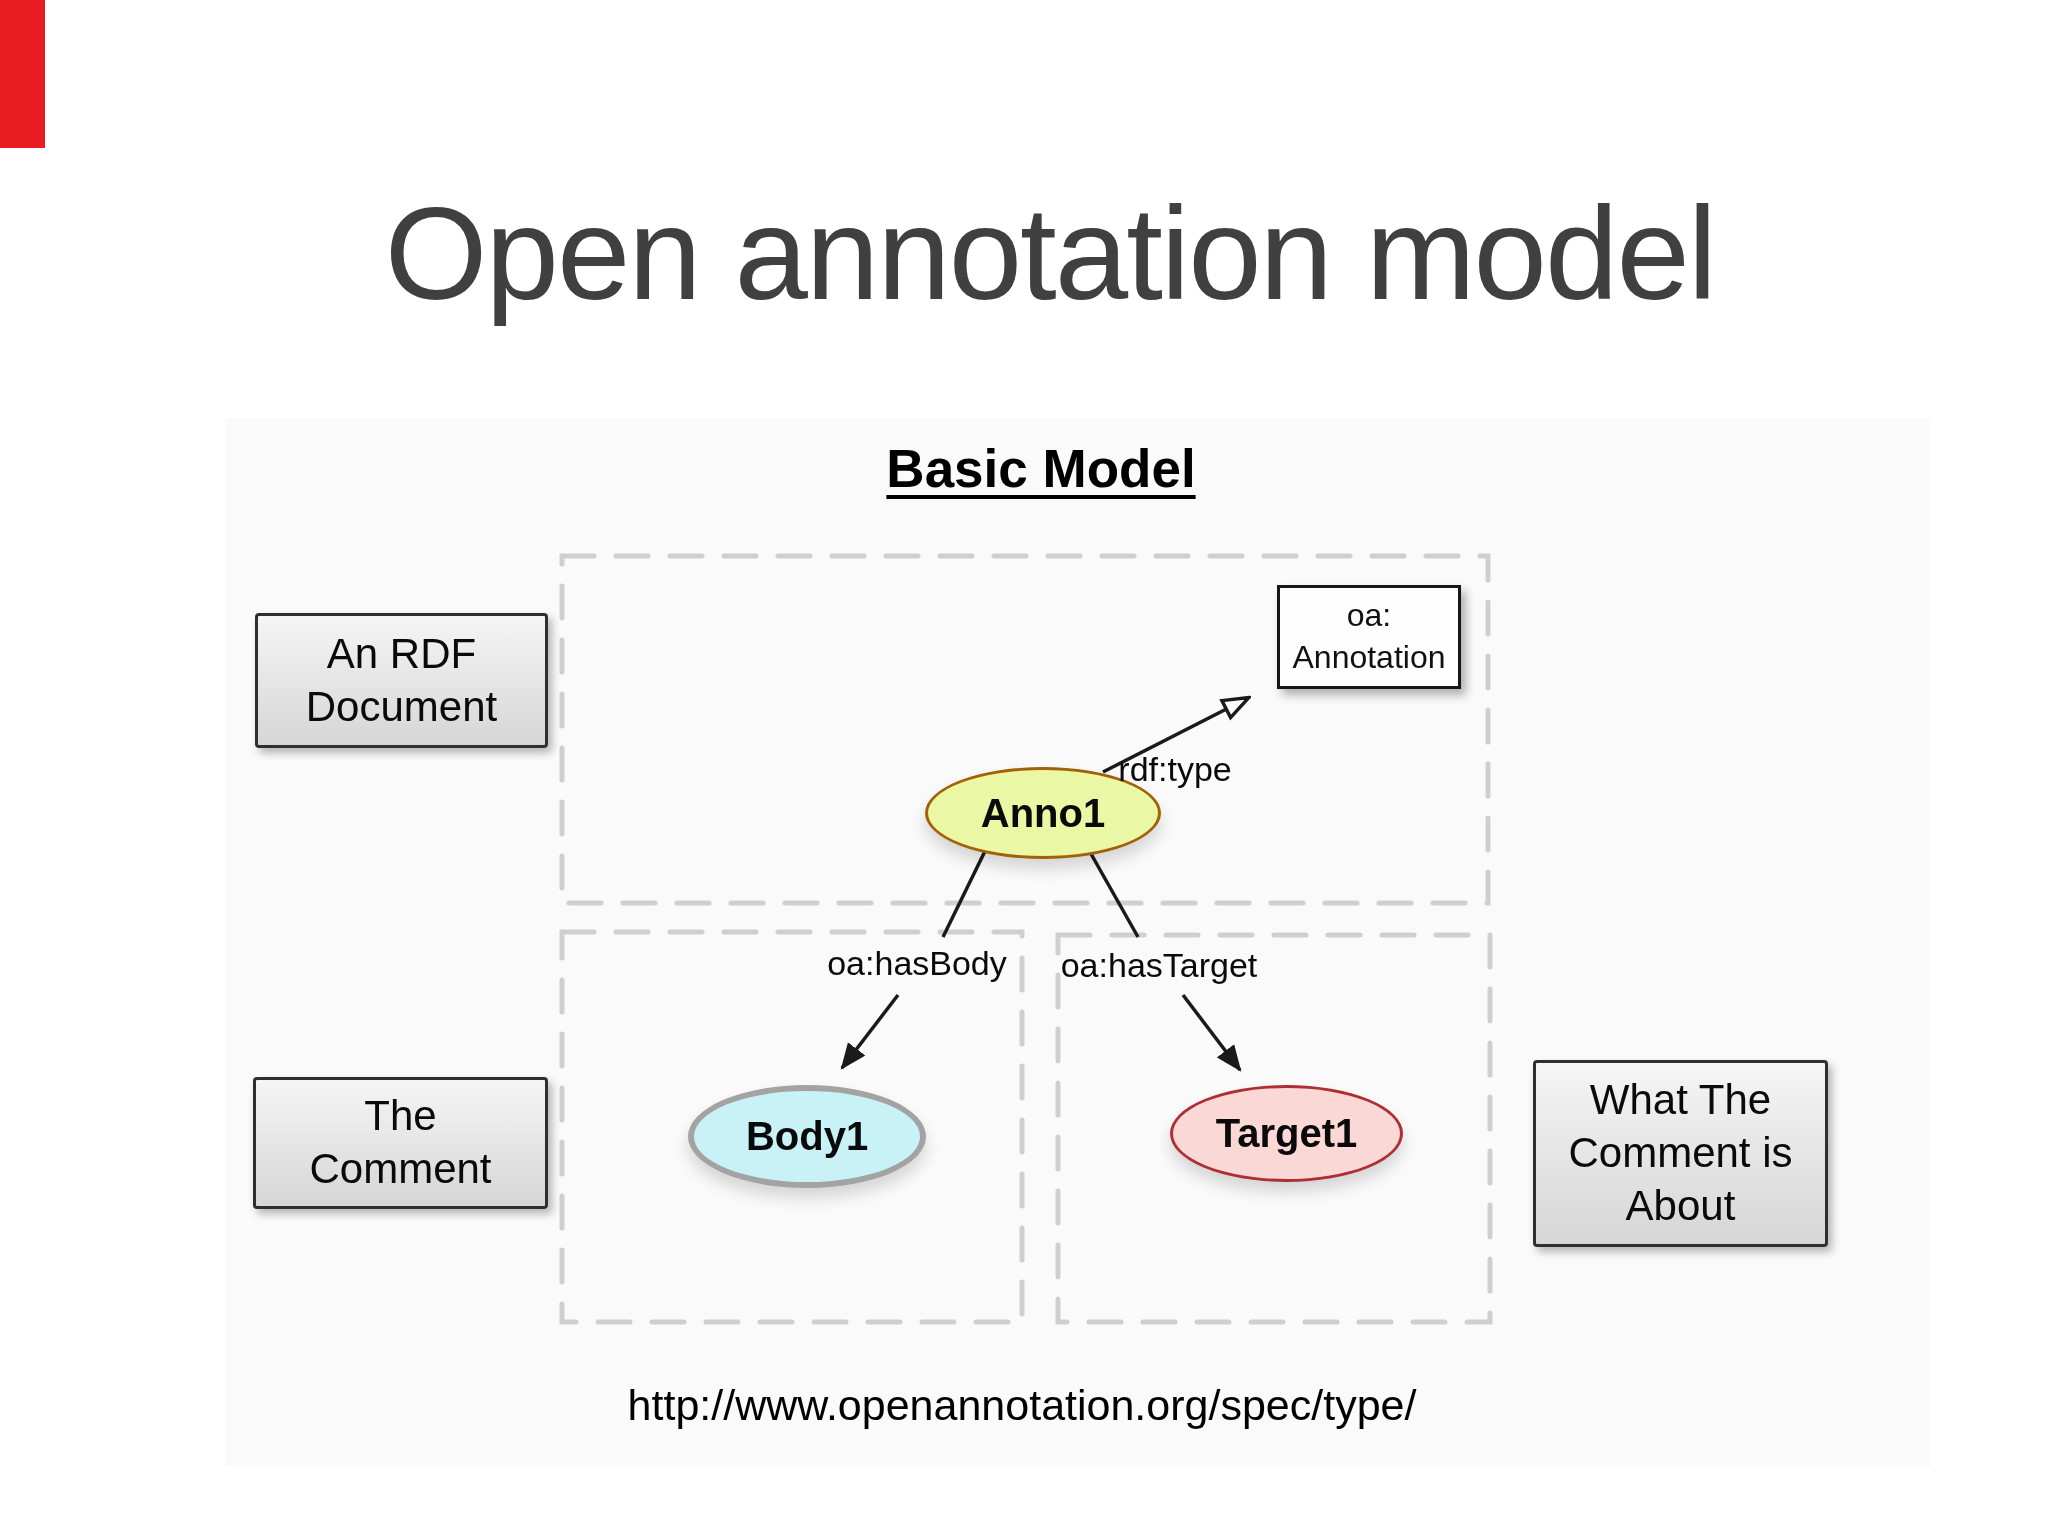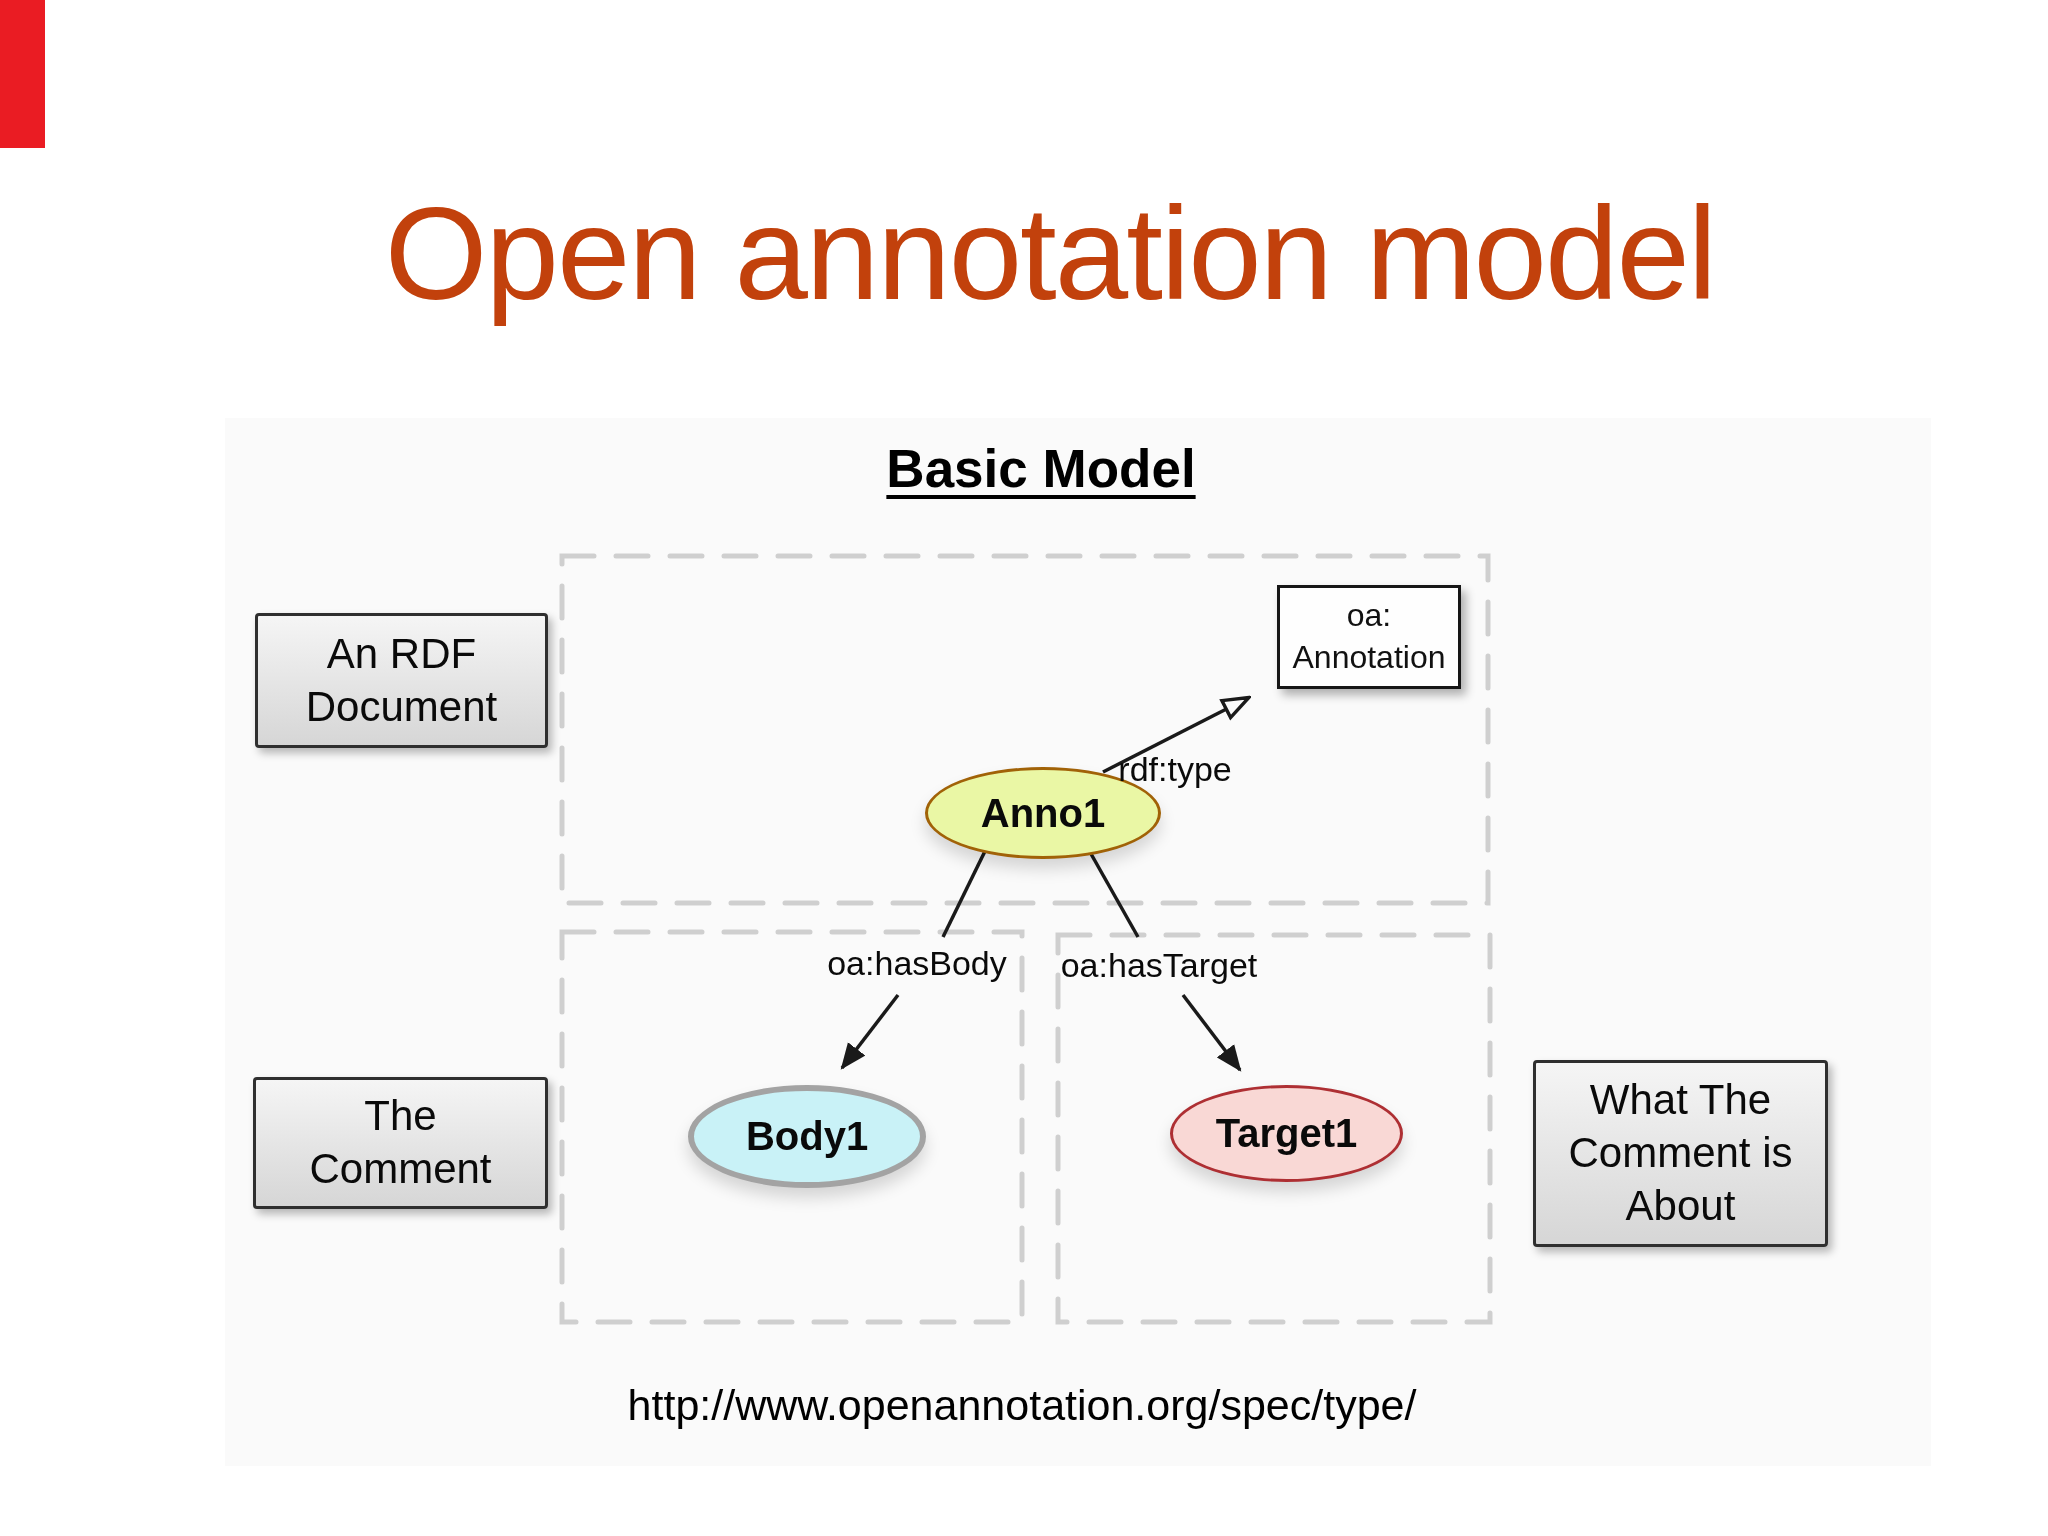--- a/index.html
+++ b/index.html
@@ -10,7 +10,7 @@
   .red-marker{position:absolute;left:0;top:0;width:45px;height:148px;background:#ea1c23;}
   .slide-title{
     position:absolute;left:1050px;top:178px;transform:translateX(-50%);
-    font-size:132px;font-weight:400;letter-spacing:-2px;white-space:nowrap;color:#c2410c;
+    font-size:132px;font-weight:400;letter-spacing:-2px;white-space:nowrap;color:#404040;
   }
   .diagram-panel{position:absolute;left:225px;top:418px;width:1706px;height:1048px;background:#fafafa;}
   .diagram-heading{

